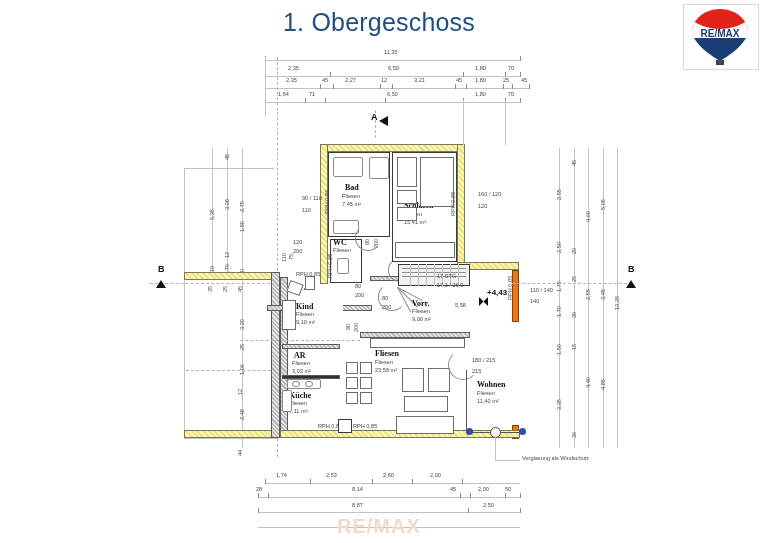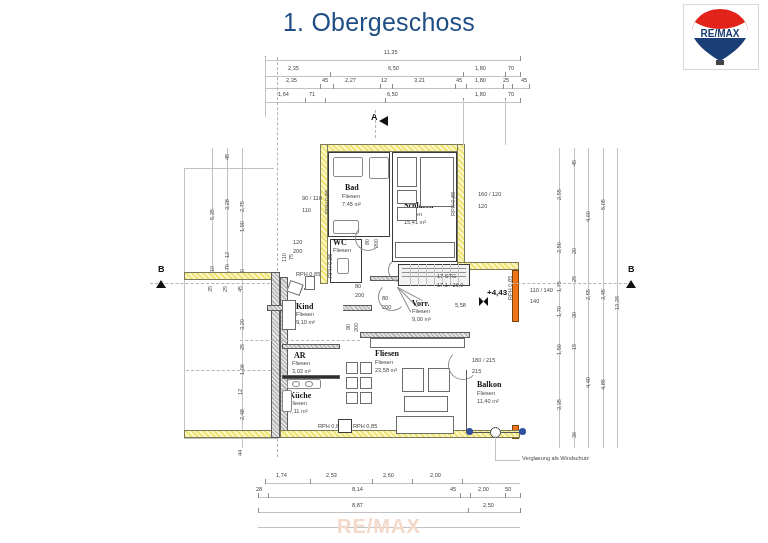--- a/index.html
+++ b/index.html
@@ -333,7 +333,7 @@
   <div class="furn" style="left:396px;top:416px;width:58px;height:18px;"></div>
   <div class="furn" style="left:370px;top:338px;width:95px;height:10px;"></div>
 
-  <div class="t b lbl-room" style="left:477px;top:381px;">Balkon</div>
+  <div class="t b lbl-room" style="left:477px;top:381px;">Wohnen</div>
   <div class="t d" style="left:477px;top:391px;">Fliesen</div>
   <div class="t d" style="left:477px;top:399px;">11,40 m²</div>
   <div class="t d" style="left:472px;top:358px;">180 / 215</div>

